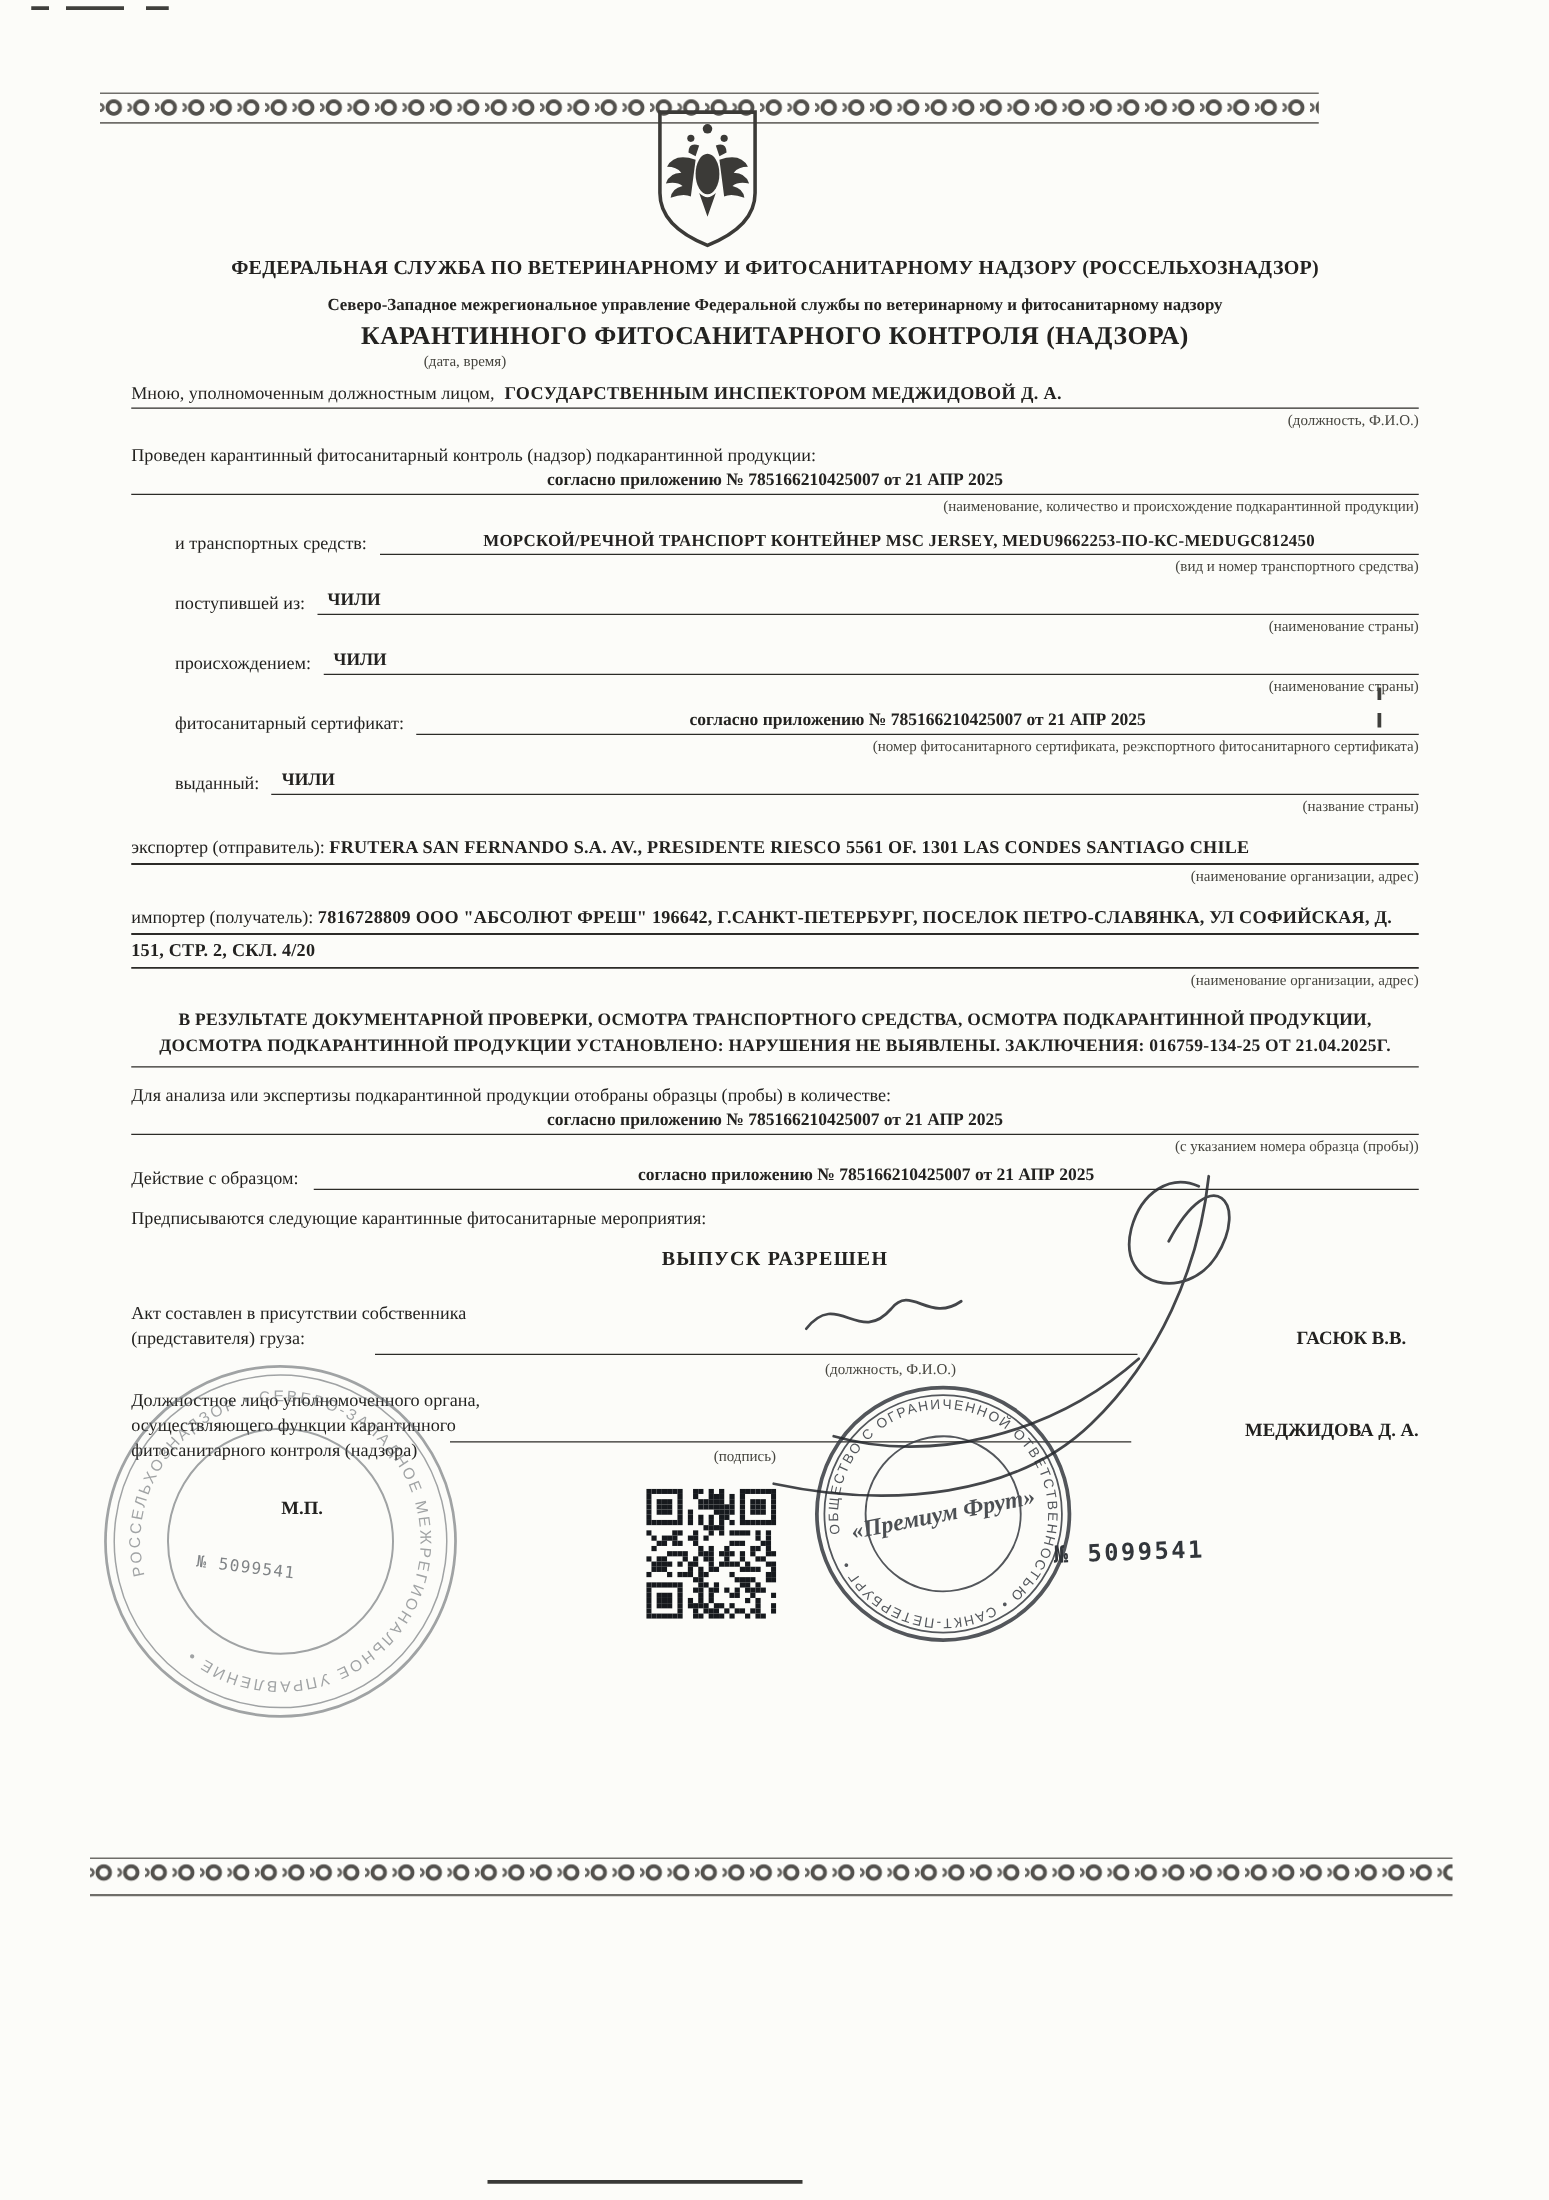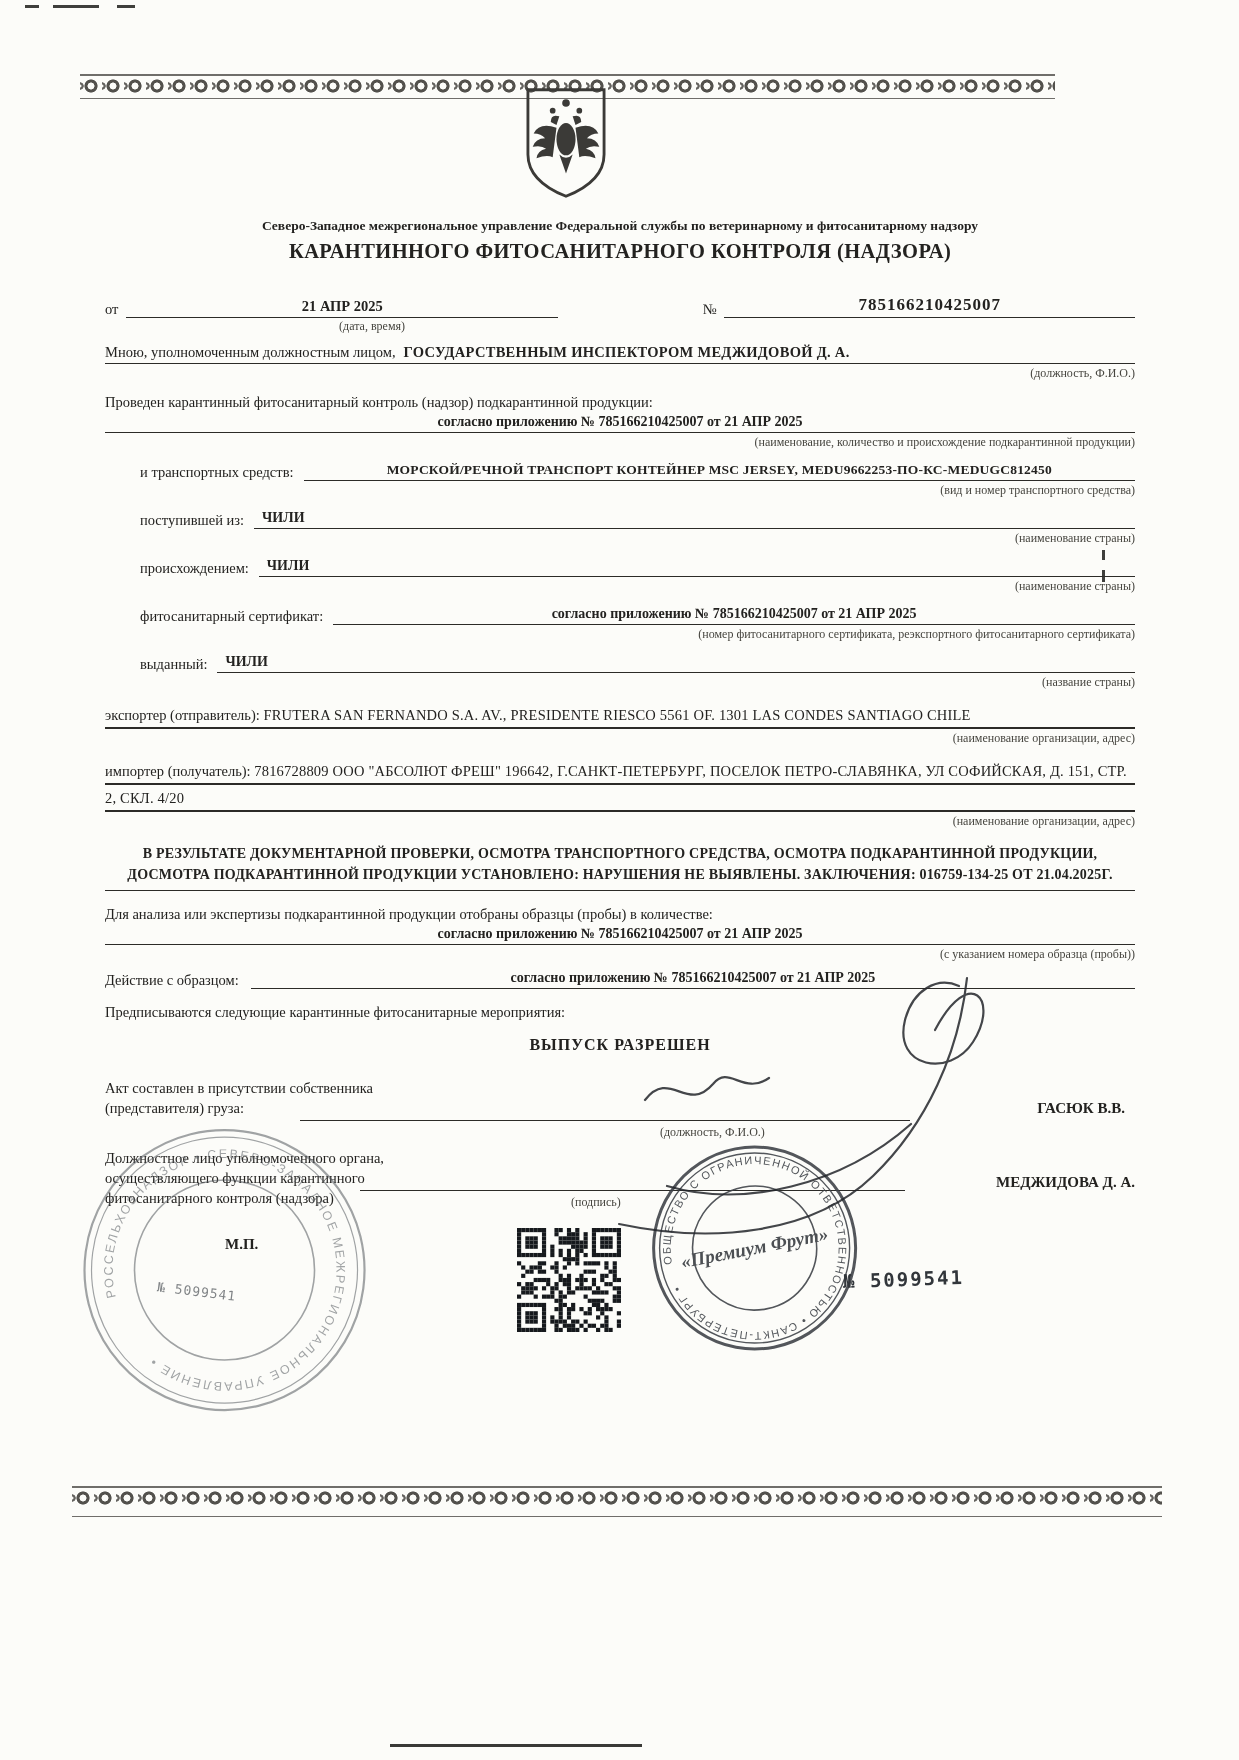--- a/index.html
+++ b/index.html
@@ -117,6 +117,7 @@
   </div>
 
   <div class="content">
+    <div class="agency">ФЕДЕРАЛЬНАЯ СЛУЖБА ПО ВЕТЕРИНАРНОМУ И ФИТОСАНИТАРНОМУ НАДЗОРУ (РОССЕЛЬХОЗНАДЗОР)</div>
     <div class="department">Северо-Западное межрегиональное управление Федеральной службы по ветеринарному и фитосанитарному надзору</div>
     <div class="subtitle">КАРАНТИННОГО ФИТОСАНИТАРНОГО КОНТРОЛЯ (НАДЗОРА)</div>
 

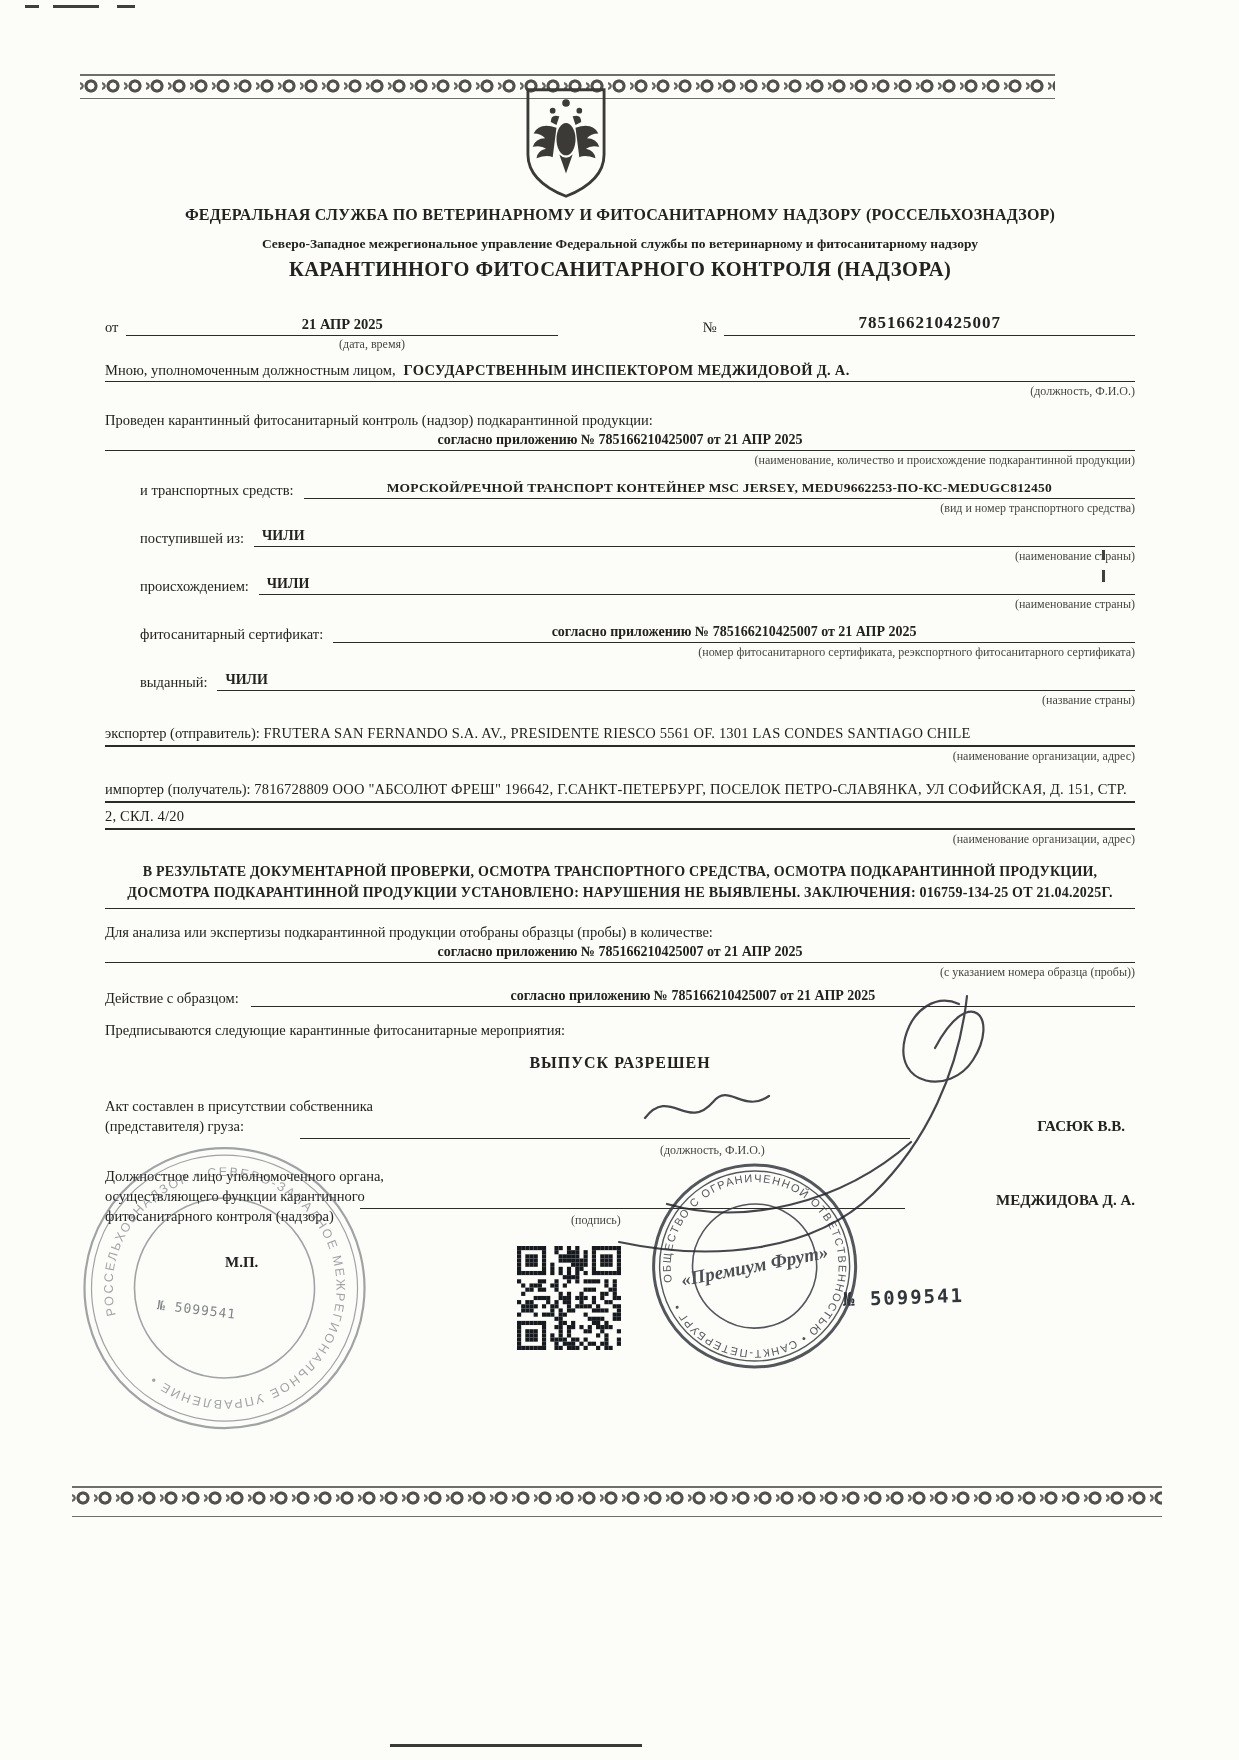--- a/index.html
+++ b/index.html
@@ -121,16 +121,6 @@
     <div class="department">Северо-Западное межрегиональное управление Федеральной службы по ветеринарному и фитосанитарному надзору</div>
     <div class="subtitle">КАРАНТИННОГО ФИТОСАНИТАРНОГО КОНТРОЛЯ (НАДЗОРА)</div>
 
-    <div class="meta-row">
-      <div class="meta-left">
-        <span class="lbl">от</span>
-        <span class="meta-line">21 АПР 2025</span>
-      </div>
-      <div class="meta-right">
-        <span class="lbl">№</span>
-        <span class="meta-line">785166210425007</span>
-      </div>
-    </div>
     <div class="cap cap-date">(дата, время)</div>
 
     <div class="full-line">

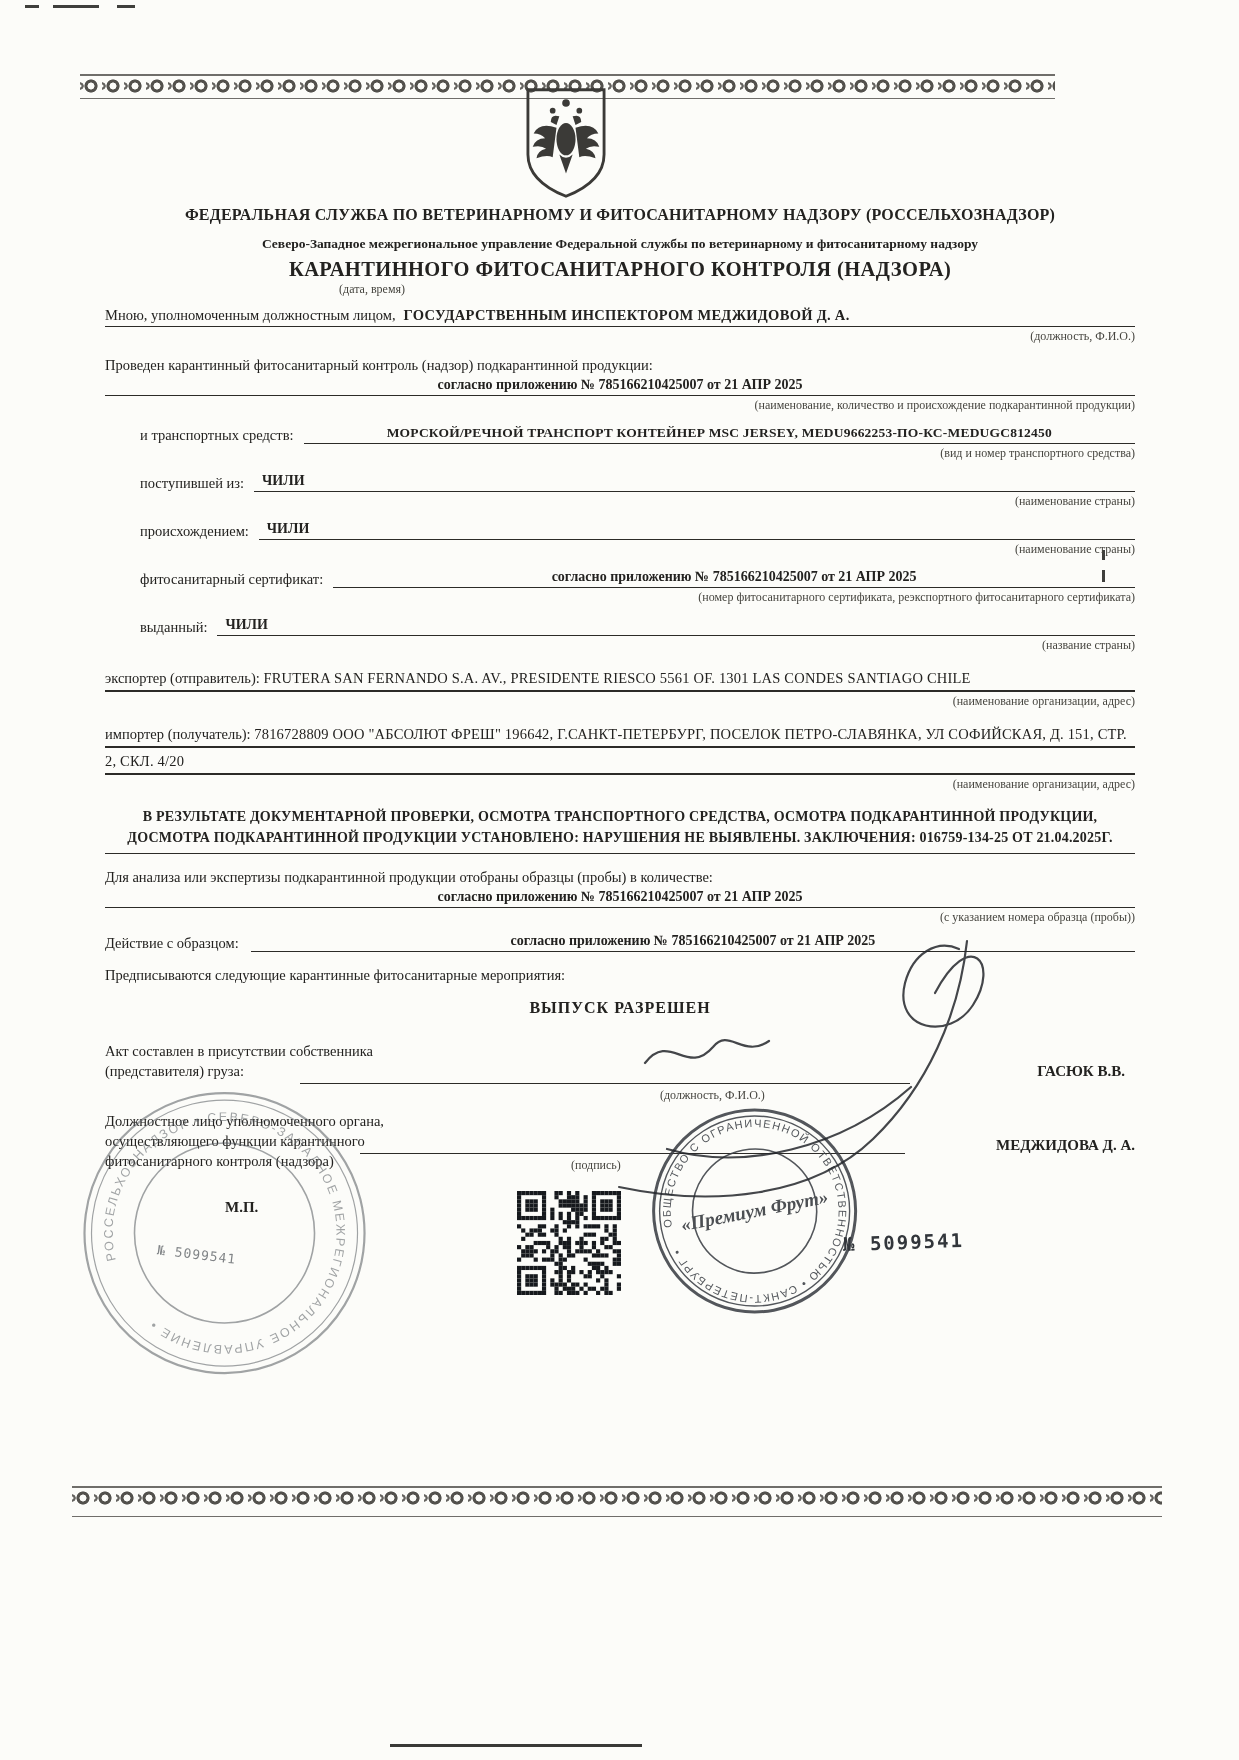--- a/index.html
+++ b/index.html
@@ -58,7 +58,7 @@
 
   .ruled{margin-top:14px;font-size:14.5px;line-height:27px;
     background:repeating-linear-gradient(to bottom, transparent 0 25.4px, #2c2b28 25.4px 27px);}
-  .ruled .b{font-weight:normal;letter-spacing:.2px;}
+  .ruled .b{font-weight:bold;letter-spacing:.2px;}
 
   .result{margin-top:16px;font-weight:bold;text-align:center;font-size:14px;line-height:21px;
     border-bottom:1.6px solid #2c2b28;padding-bottom:5px;letter-spacing:.2px;}

